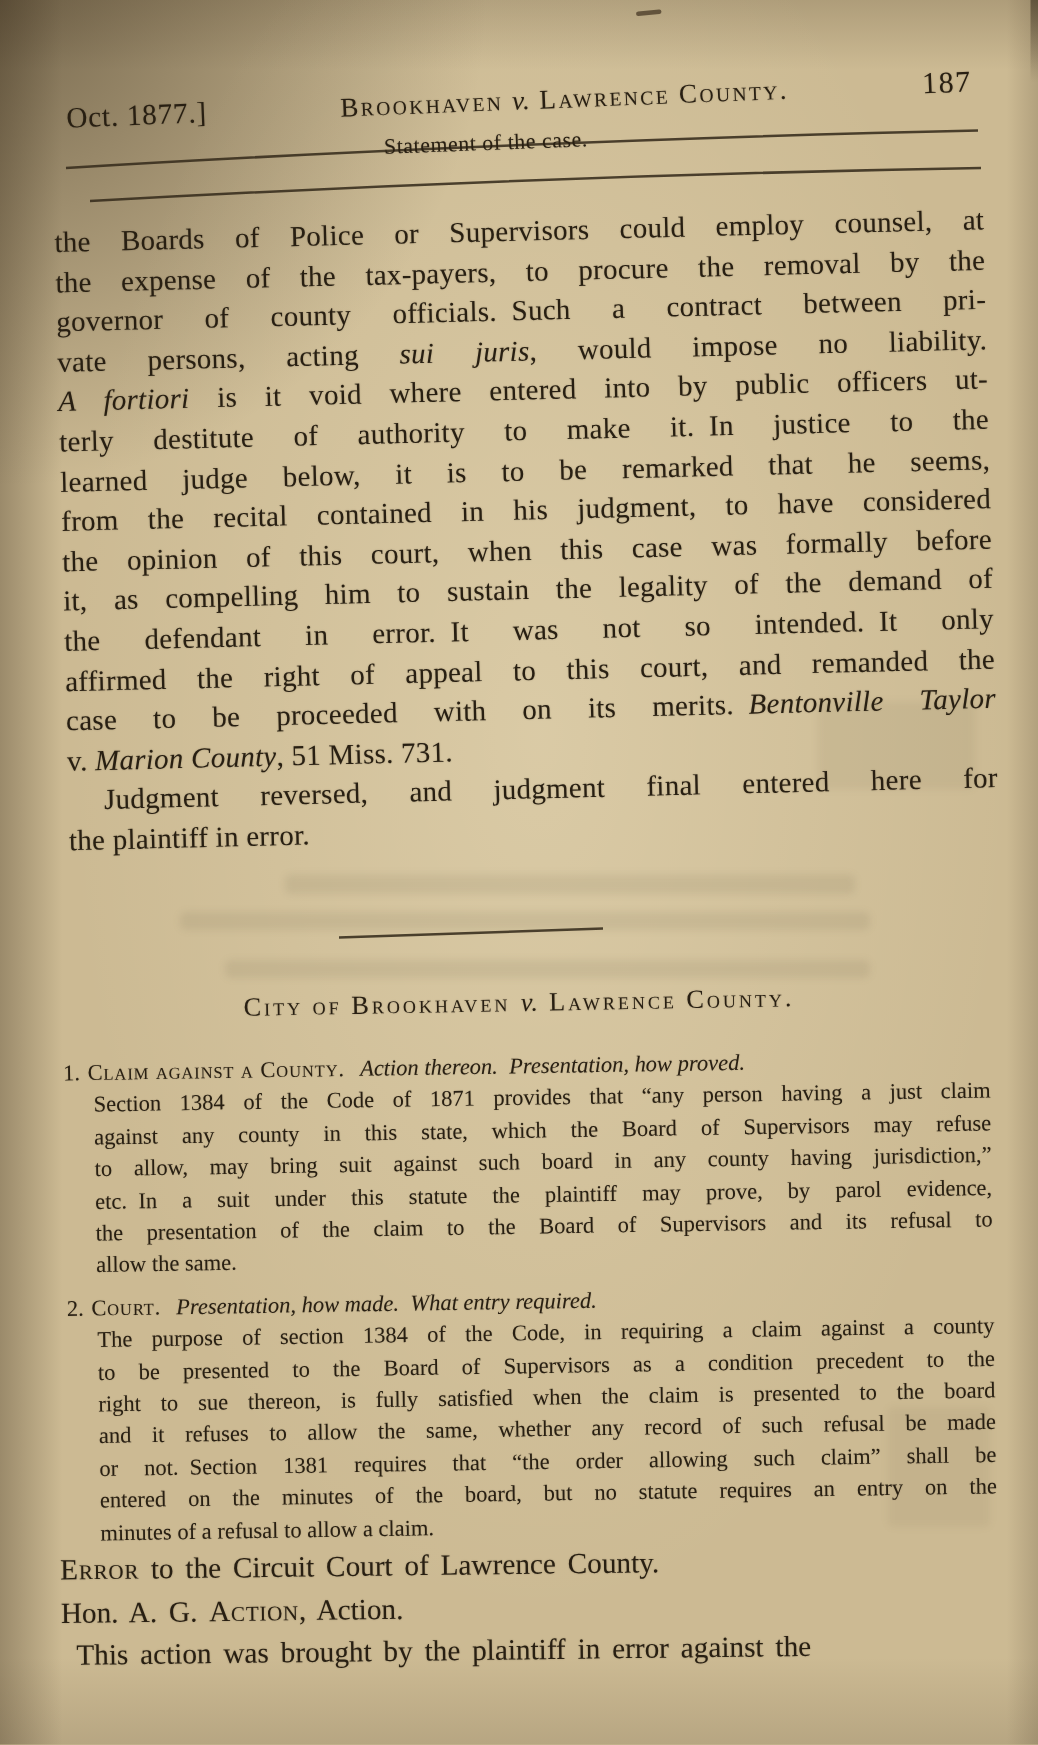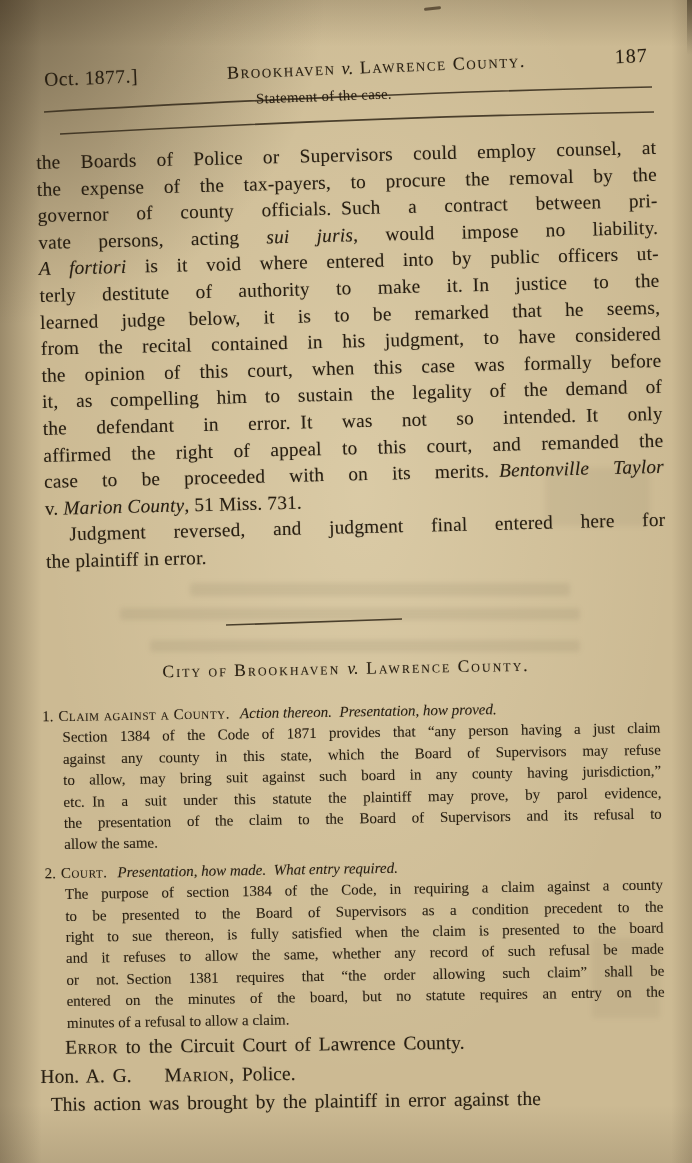--- a/index.html
+++ b/index.html
@@ -95,7 +95,7 @@
     text-shadow: 0 0 1px rgba(42,33,20,0.35);
   }
   .p-line.indent { text-indent: 10px; }
-  .proceedings .sc { letter-spacing: 0.5px; margin-left: 25px; }
+  .proceedings .sc { letter-spacing: 0.5px; }
 
   
   .dash {

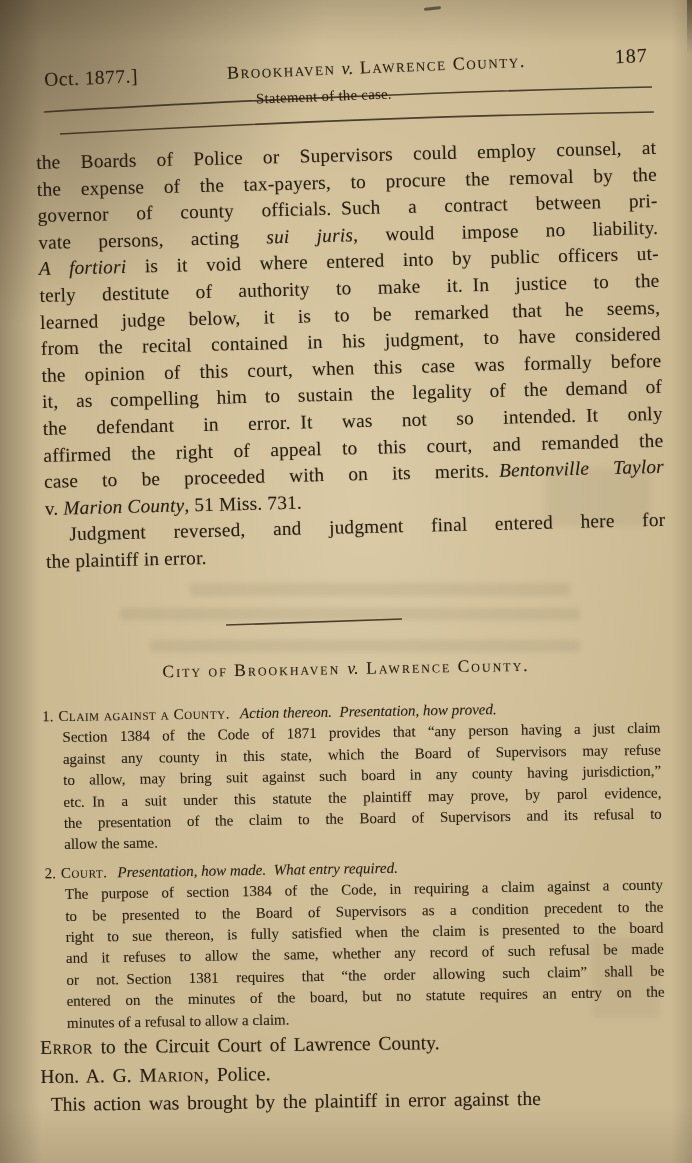--- a/index.html
+++ b/index.html
@@ -203,7 +203,7 @@
 
   <section class="proceedings">
     <div class="p-line"><span class="sc">Error</span><span> to the Circuit Court of Lawrence County.</span></div>
-    <div class="p-line"><span>Hon. A. G. </span><span class="sc">Marion</span><span>, Police.</span></div>
+    <div class="p-line"><span>Hon. A. G. </span><span class="sc">Action</span><span>, Police.</span></div>
     <div class="p-line indent">This action was brought by the plaintiff in error against the</div>
   </section>
 

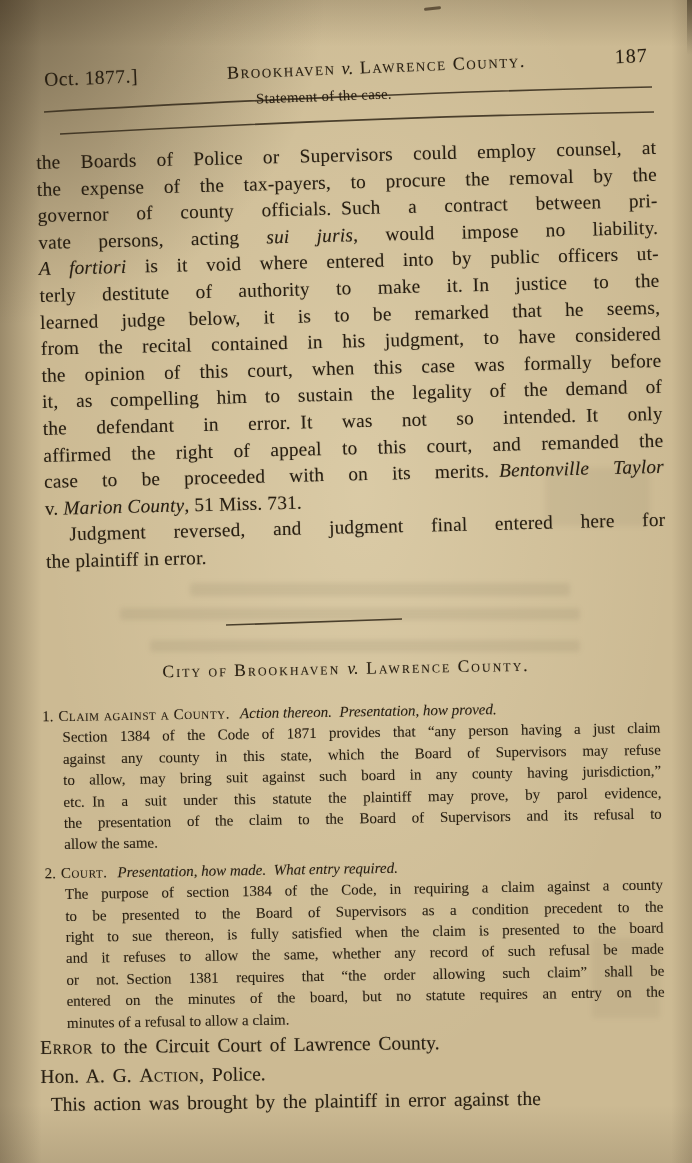--- a/index.html
+++ b/index.html
@@ -203,7 +203,7 @@
 
   <section class="proceedings">
     <div class="p-line"><span class="sc">Error</span><span> to the Circuit Court of Lawrence County.</span></div>
-    <div class="p-line"><span>Hon. A. G. </span><span class="sc">Action</span><span>, Police.</span></div>
+    <div class="p-line"><span>Hon. A. G. </span><span class="sc">Action</span><span>, Action.</span></div>
     <div class="p-line indent">This action was brought by the plaintiff in error against the</div>
   </section>
 

